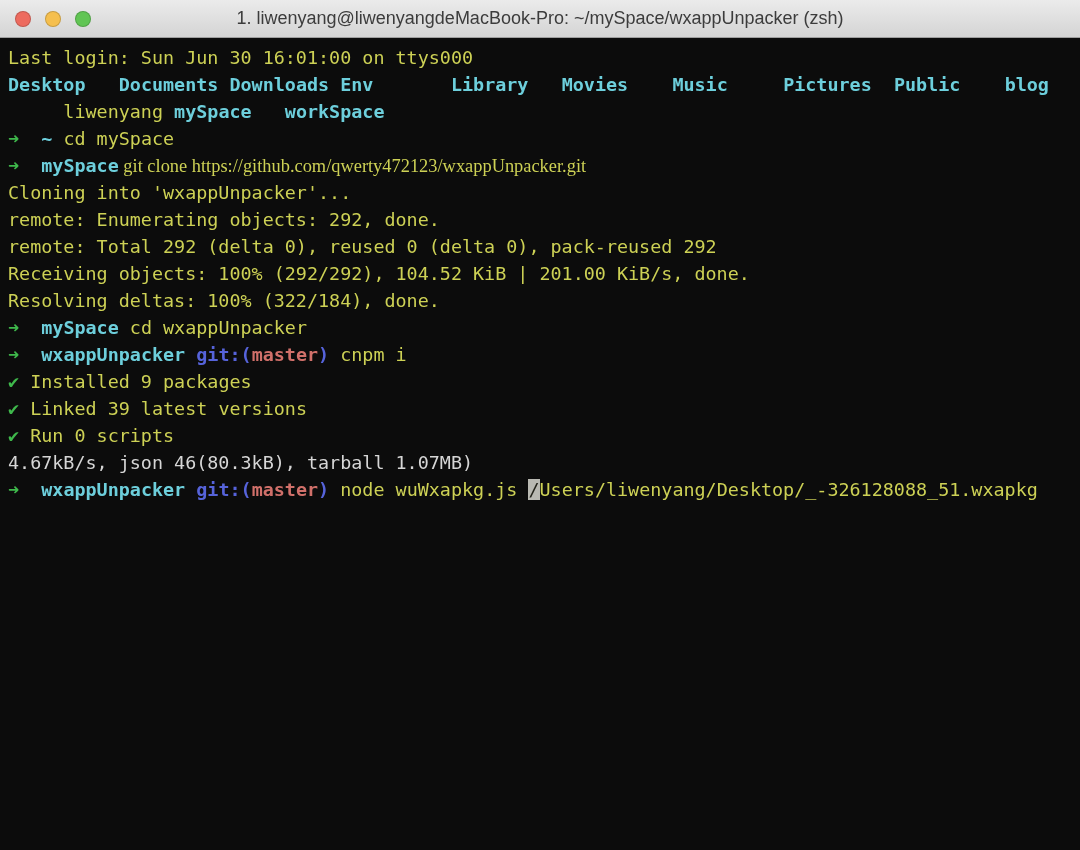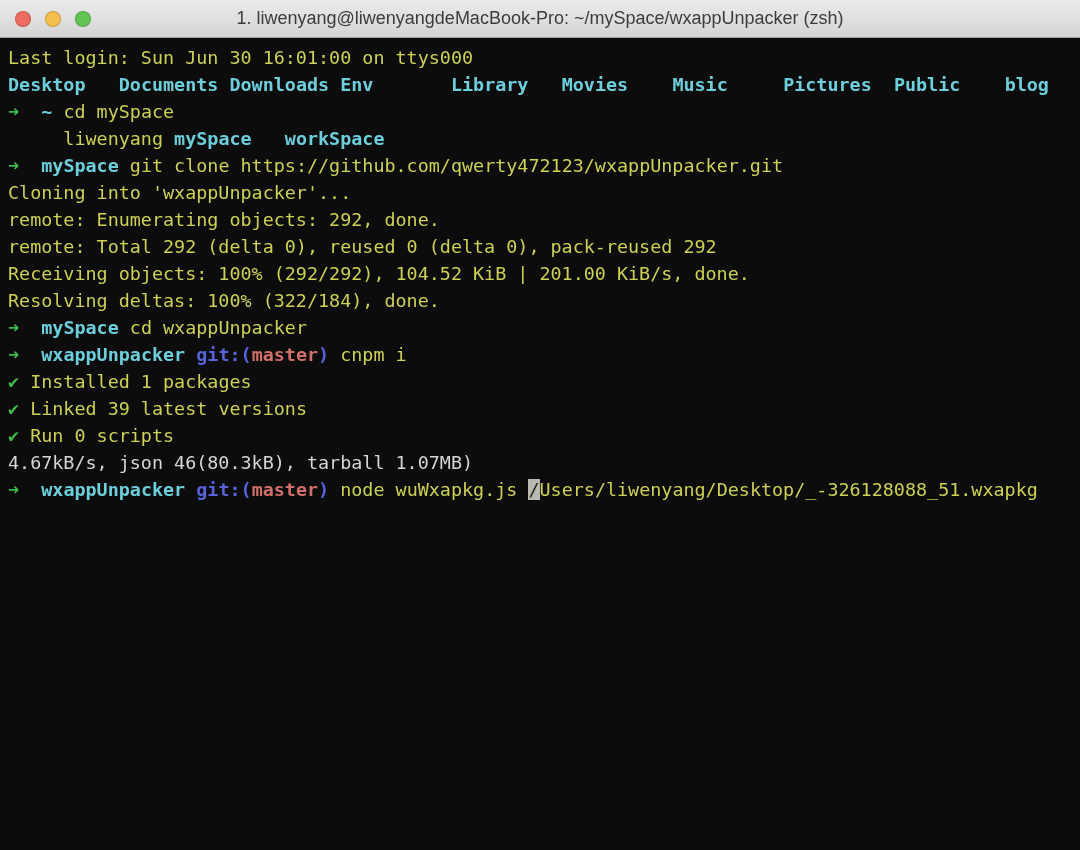--- a/index.html
+++ b/index.html
@@ -82,8 +82,8 @@
   <div class="terminal" id="terminal-screen">
       <div class="term-line"><span style="color: rgb(205, 209, 85);">Last login: Sun Jun 30 16:01:00 on ttys000</span></div>
       <div class="term-line"><span style="color: rgb(109, 207, 220); font-weight: bold;">Desktop</span><span style="color: rgb(205, 209, 85);">   </span><span style="color: rgb(109, 207, 220); font-weight: bold;">Documents</span><span style="color: rgb(205, 209, 85);"> </span><span style="color: rgb(109, 207, 220); font-weight: bold;">Downloads</span><span style="color: rgb(205, 209, 85);"> </span><span style="color: rgb(109, 207, 220); font-weight: bold;">Env</span><span style="color: rgb(205, 209, 85);">       </span><span style="color: rgb(109, 207, 220); font-weight: bold;">Library</span><span style="color: rgb(205, 209, 85);">   </span><span style="color: rgb(109, 207, 220); font-weight: bold;">Movies</span><span style="color: rgb(205, 209, 85);">    </span><span style="color: rgb(109, 207, 220); font-weight: bold;">Music</span><span style="color: rgb(205, 209, 85);">     </span><span style="color: rgb(109, 207, 220); font-weight: bold;">Pictures</span><span style="color: rgb(205, 209, 85);">  </span><span style="color: rgb(109, 207, 220); font-weight: bold;">Public</span><span style="color: rgb(205, 209, 85);">    </span><span style="color: rgb(109, 207, 220); font-weight: bold;">blog</span></div>
+      <div class="term-line"><span style="color: rgb(205, 209, 85);">     liwenyang </span><span style="color: rgb(109, 207, 220); font-weight: bold;">mySpace</span><span style="color: rgb(205, 209, 85);">   </span><span style="color: rgb(109, 207, 220); font-weight: bold;">workSpace</span></div>
       <div class="term-line"><span style="color: rgb(63, 185, 76); font-weight: bold;">➜</span><span style="color: rgb(205, 209, 85);">  </span><span style="color: rgb(109, 207, 220); font-weight: bold;">~</span><span style="color: rgb(205, 209, 85);"> cd mySpace</span></div>
-      <div class="term-line"><span style="color: rgb(205, 209, 85);">     liwenyang </span><span style="color: rgb(109, 207, 220); font-weight: bold;">mySpace</span><span style="color: rgb(205, 209, 85);">   </span><span style="color: rgb(109, 207, 220); font-weight: bold;">workSpace</span></div>
       <div class="term-line"><span style="color: rgb(63, 185, 76); font-weight: bold;">➜</span><span style="color: rgb(205, 209, 85);">  </span><span style="color: rgb(109, 207, 220); font-weight: bold;">mySpace</span><span style="color: rgb(205, 209, 85);"> git clone https://github.com/qwerty472123/wxappUnpacker.git</span></div>
       <div class="term-line"><span style="color: rgb(205, 209, 85);">Cloning into 'wxappUnpacker'...</span></div>
       <div class="term-line"><span style="color: rgb(205, 209, 85); margin-top: 24px;">remote: Enumerating objects: 292, done.</span></div>

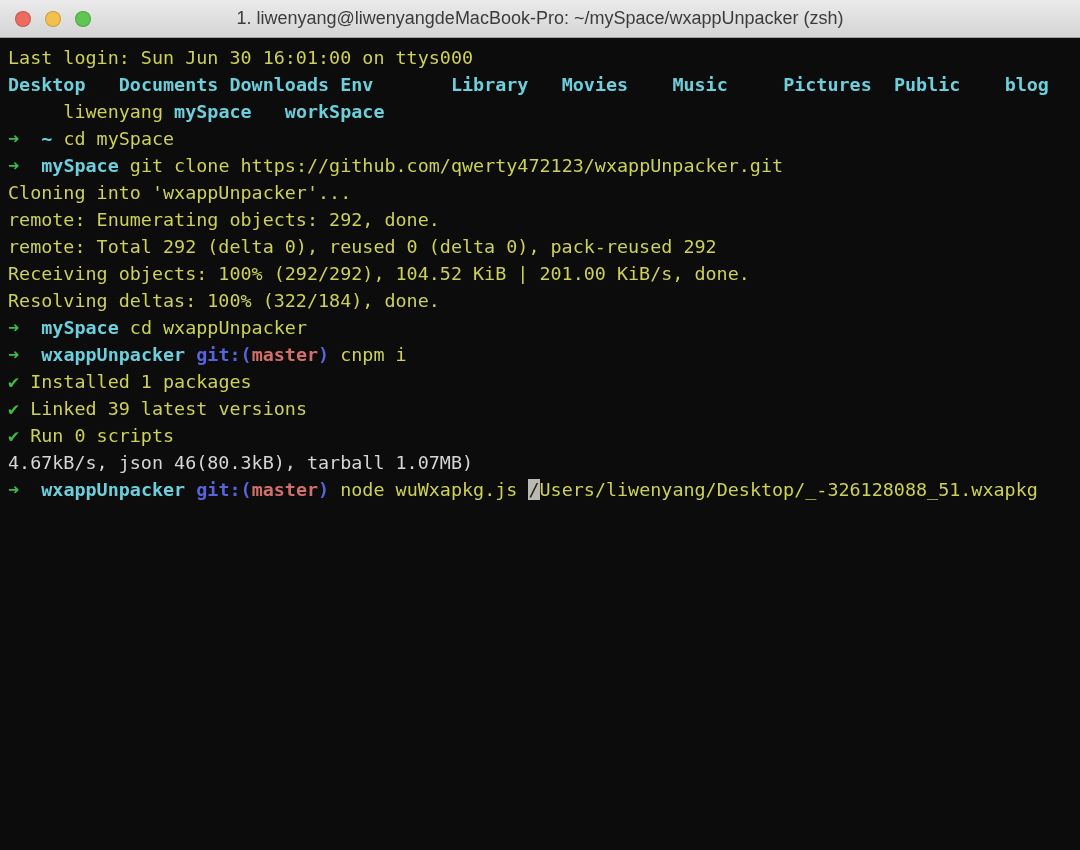--- a/index.html
+++ b/index.html
@@ -84,7 +84,7 @@
       <div class="term-line"><span style="color: rgb(109, 207, 220); font-weight: bold;">Desktop</span><span style="color: rgb(205, 209, 85);">   </span><span style="color: rgb(109, 207, 220); font-weight: bold;">Documents</span><span style="color: rgb(205, 209, 85);"> </span><span style="color: rgb(109, 207, 220); font-weight: bold;">Downloads</span><span style="color: rgb(205, 209, 85);"> </span><span style="color: rgb(109, 207, 220); font-weight: bold;">Env</span><span style="color: rgb(205, 209, 85);">       </span><span style="color: rgb(109, 207, 220); font-weight: bold;">Library</span><span style="color: rgb(205, 209, 85);">   </span><span style="color: rgb(109, 207, 220); font-weight: bold;">Movies</span><span style="color: rgb(205, 209, 85);">    </span><span style="color: rgb(109, 207, 220); font-weight: bold;">Music</span><span style="color: rgb(205, 209, 85);">     </span><span style="color: rgb(109, 207, 220); font-weight: bold;">Pictures</span><span style="color: rgb(205, 209, 85);">  </span><span style="color: rgb(109, 207, 220); font-weight: bold;">Public</span><span style="color: rgb(205, 209, 85);">    </span><span style="color: rgb(109, 207, 220); font-weight: bold;">blog</span></div>
       <div class="term-line"><span style="color: rgb(205, 209, 85);">     liwenyang </span><span style="color: rgb(109, 207, 220); font-weight: bold;">mySpace</span><span style="color: rgb(205, 209, 85);">   </span><span style="color: rgb(109, 207, 220); font-weight: bold;">workSpace</span></div>
       <div class="term-line"><span style="color: rgb(63, 185, 76); font-weight: bold;">➜</span><span style="color: rgb(205, 209, 85);">  </span><span style="color: rgb(109, 207, 220); font-weight: bold;">~</span><span style="color: rgb(205, 209, 85);"> cd mySpace</span></div>
-      <div class="term-line"><span style="color: rgb(63, 185, 76); font-weight: bold;">➜</span><span style="color: rgb(205, 209, 85);">  </span><span style="color: rgb(109, 207, 220); font-weight: bold;">mySpace</span><span style="color: rgb(205, 209, 85);"> git clone https://github.com/qwerty472123/wxappUnpacker.git</span></div>
+      <div class="term-line"><span style="color: rgb(63, 185, 76); font-weight: bold;">➜</span><span style="color: rgb(205, 209, 85);">  </span><span style="color: rgb(109, 207, 220); font-weight: bold;">mySpace</span><span style="color: rgb(205, 209, 85); font-family: Liberation Serif, serif;"> git clone https://github.com/qwerty472123/wxappUnpacker.git</span></div>
       <div class="term-line"><span style="color: rgb(205, 209, 85);">Cloning into 'wxappUnpacker'...</span></div>
       <div class="term-line"><span style="color: rgb(205, 209, 85); margin-top: 24px;">remote: Enumerating objects: 292, done.</span></div>
       <div class="term-line"><span style="color: rgb(205, 209, 85);">remote: Total 292 (delta 0), reused 0 (delta 0), pack-reused 292</span></div>

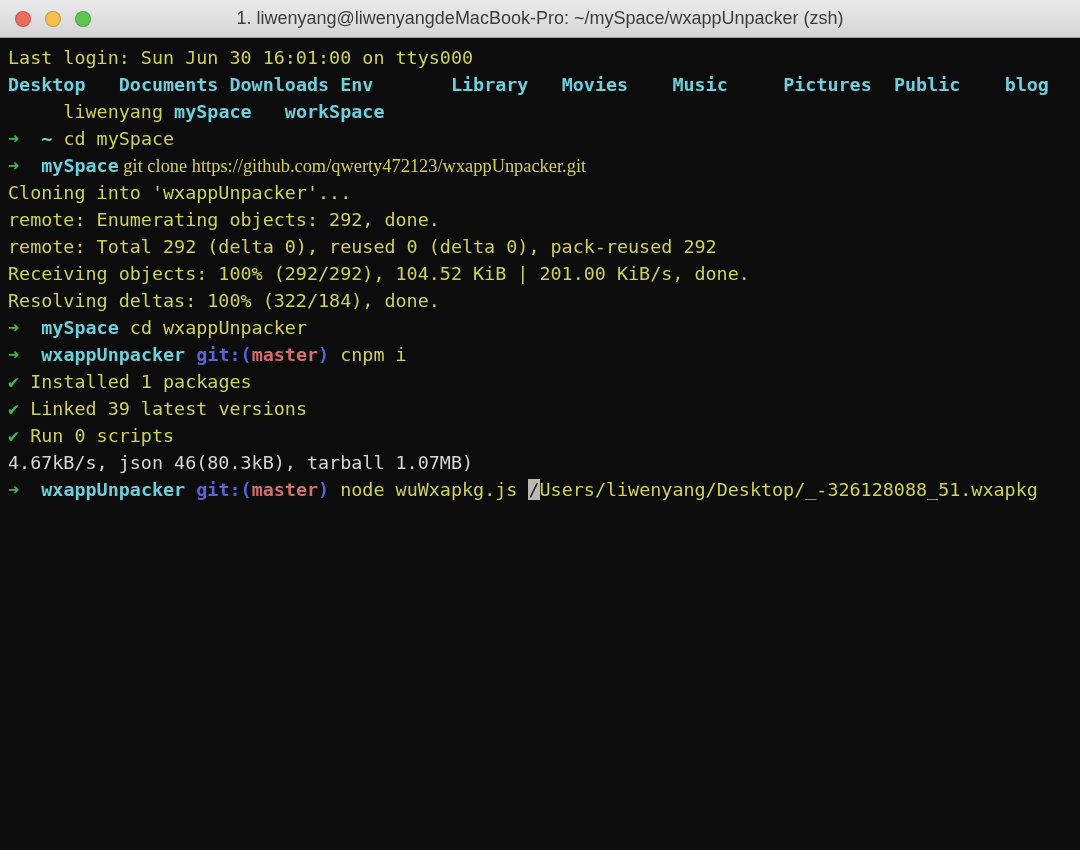--- a/index.html
+++ b/index.html
@@ -92,7 +92,7 @@
       <div class="term-line"><span style="color: rgb(205, 209, 85);">Resolving deltas: 100% (322/184), done.</span></div>
       <div class="term-line"><span style="color: rgb(63, 185, 76); font-weight: bold;">➜</span><span style="color: rgb(205, 209, 85);">  </span><span style="color: rgb(109, 207, 220); font-weight: bold;">mySpace</span><span style="color: rgb(205, 209, 85);"> cd wxappUnpacker</span></div>
       <div class="term-line"><span style="color: rgb(63, 185, 76); font-weight: bold;">➜</span><span style="color: rgb(205, 209, 85);">  </span><span style="color: rgb(109, 207, 220); font-weight: bold;">wxappUnpacker</span><span style="color: rgb(205, 209, 85);"> </span><span style="color: rgb(86, 99, 218); font-weight: bold;">git:(</span><span style="color: rgb(209, 112, 106); font-weight: bold;">master</span><span style="color: rgb(86, 99, 218); font-weight: bold;">)</span><span style="color: rgb(205, 209, 85);"> cnpm i</span></div>
-      <div class="term-line"><span style="color: rgb(63, 185, 76); font-weight: bold;">✔</span><span style="color: rgb(205, 209, 85);"> Installed 1 packages</span></div>
+      <div class="term-line"><span style="color: rgb(63, 185, 76); font-weight: bold;">✔</span><span style="color: rgb(205, 209, 85);"> Installed 9 packages</span></div>
       <div class="term-line"><span style="color: rgb(63, 185, 76); font-weight: bold;">✔</span><span style="color: rgb(205, 209, 85);"> Linked 39 latest versions</span></div>
       <div class="term-line"><span style="color: rgb(63, 185, 76); font-weight: bold;">✔</span><span style="color: rgb(205, 209, 85);"> Run 0 scripts</span></div>
       <div class="term-line"><span style="color: rgb(214, 214, 214);">4.67kB/s, json 46(80.3kB), tarball 1.07MB)</span></div>

